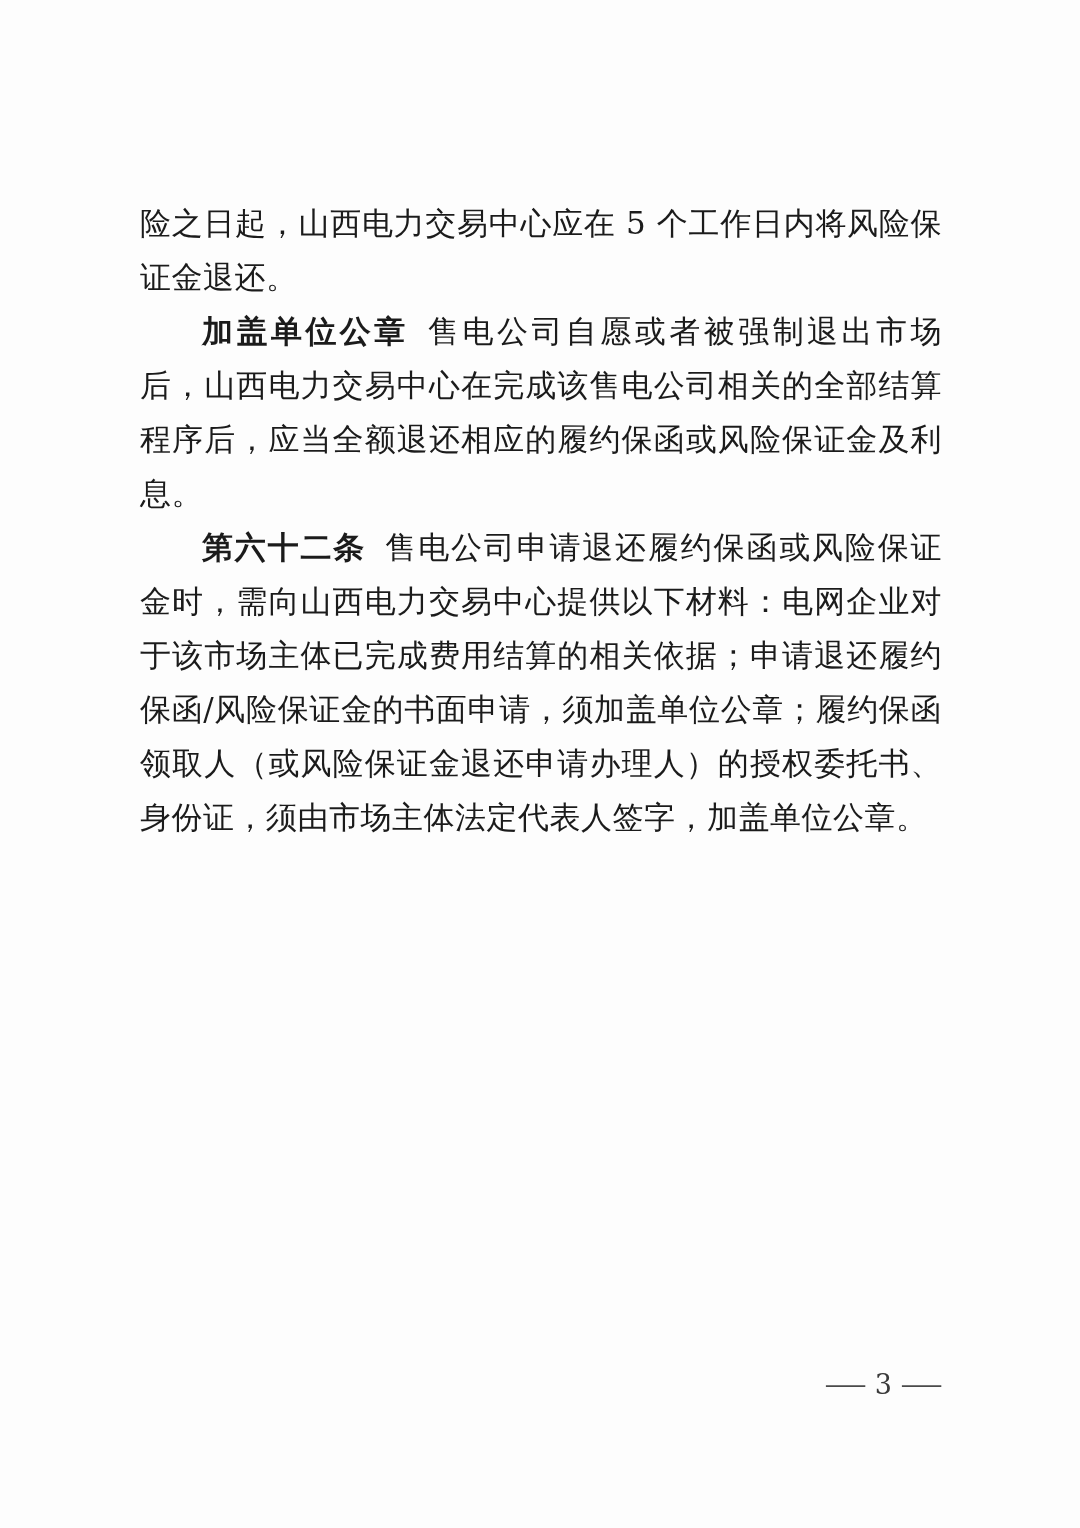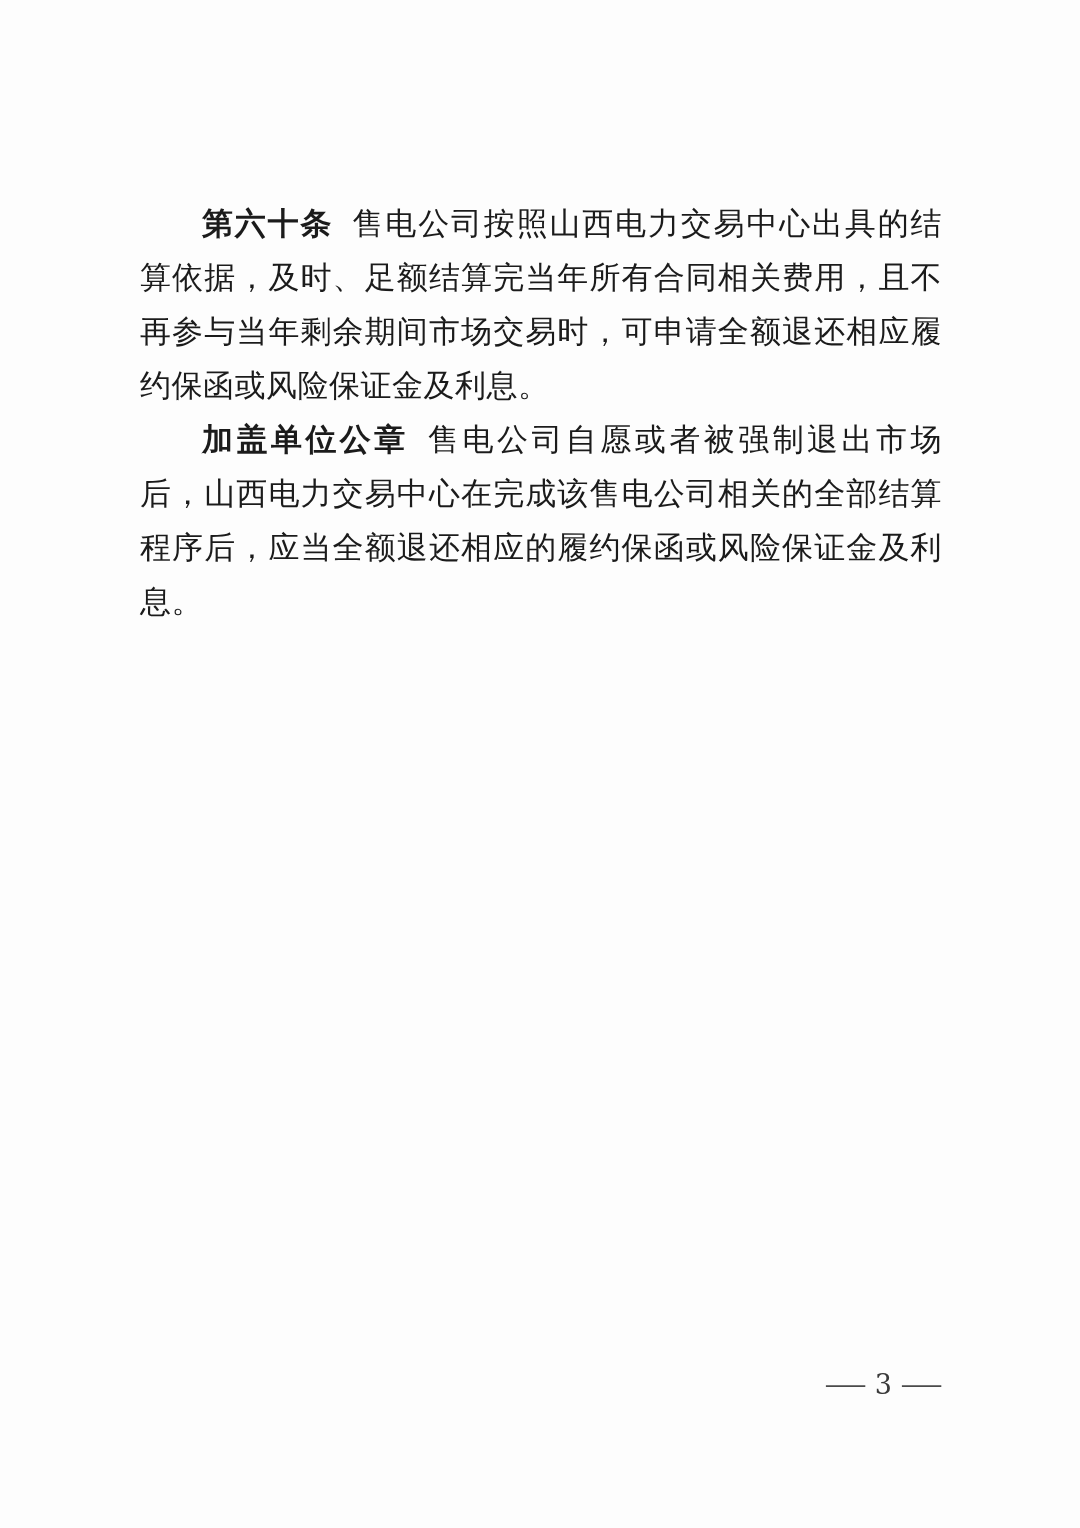--- a/index.html
+++ b/index.html
@@ -66,6 +66,7 @@
 
   <main class="body-text">
 
+    <p>险之日起，山西电力交易中心应在 5 个工作日内将风险保证金退还。</p>
 
 
     <p class="indent"><span class="lead">第六十条</span><span>售电公司按照山西电力交易中心出具的结算依据，及时、足额结算完当年所有合同相关费用，且不再参与当年剩余期间市场交易时，可申请全额退还相应履约保函或风险保证金及利息。</span></p>

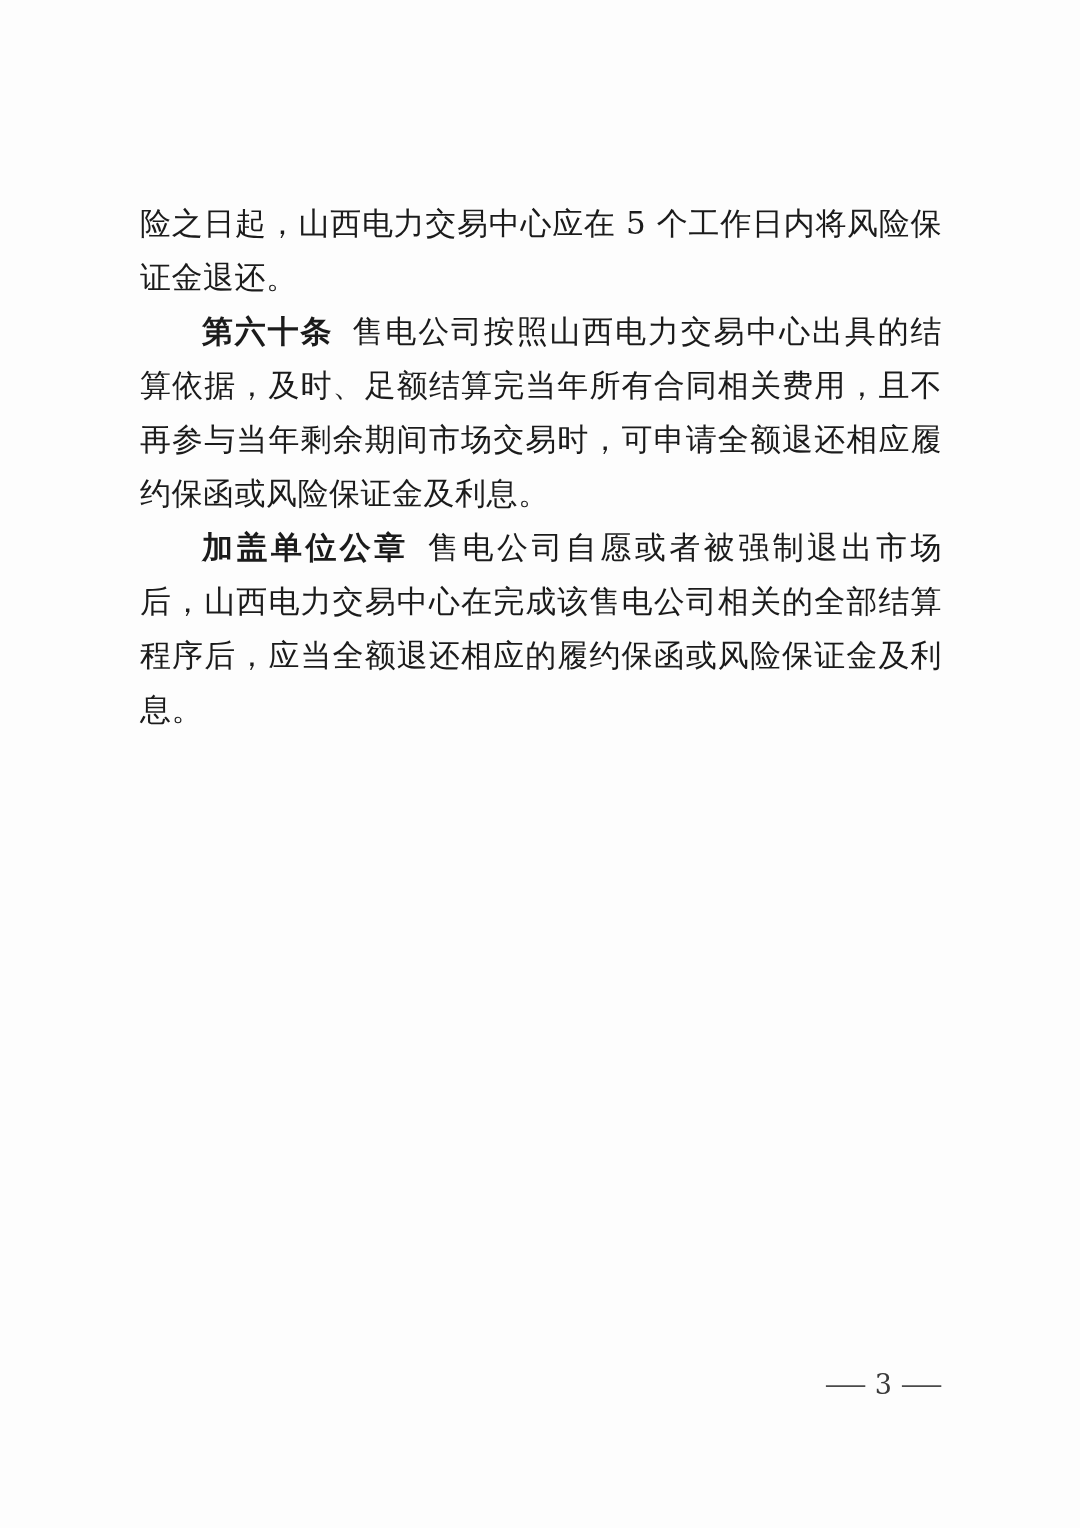--- a/index.html
+++ b/index.html
@@ -69,7 +69,6 @@
     <p>险之日起，山西电力交易中心应在 5 个工作日内将风险保证金退还。</p>
 
 
-    <p class="indent"><span class="lead">第六十条</span><span>售电公司按照山西电力交易中心出具的结算依据，及时、足额结算完当年所有合同相关费用，且不再参与当年剩余期间市场交易时，可申请全额退还相应履约保函或风险保证金及利息。</span></p>
 
     <p class="indent"><span class="lead">加盖单位公章</span><span>售电公司自愿或者被强制退出市场后，山西电力交易中心在完成该售电公司相关的全部结算程序后，应当全额退还相应的履约保函或风险保证金及利息。</span></p>
 

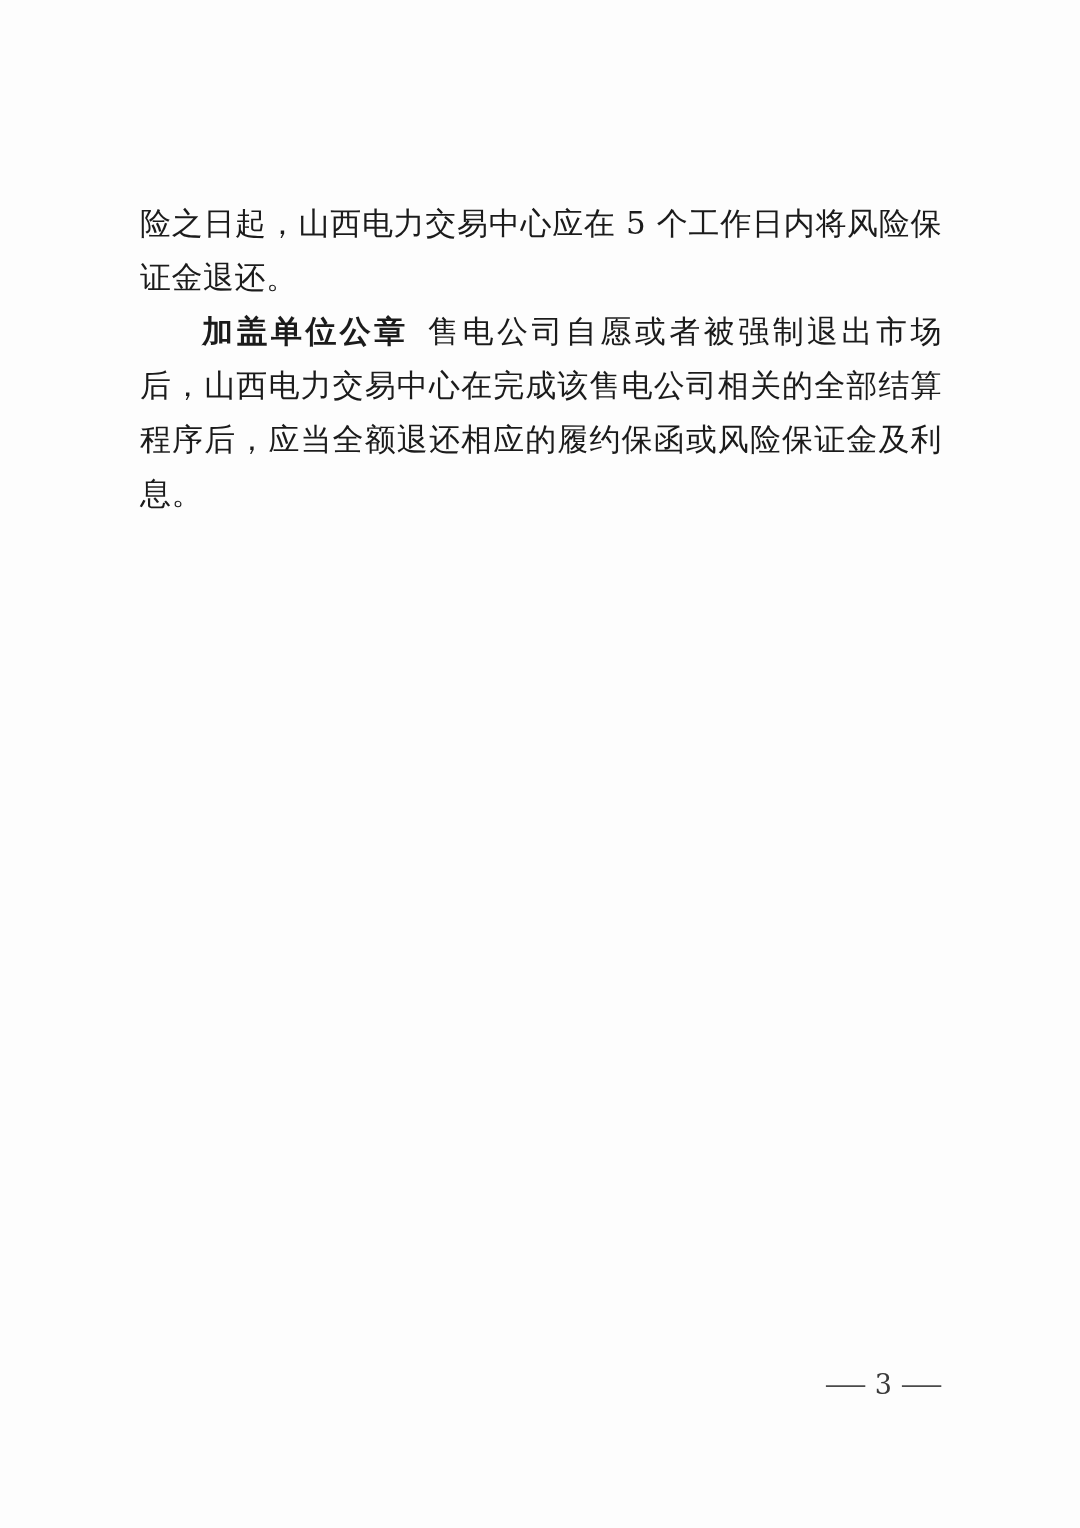--- a/index.html
+++ b/index.html
@@ -72,6 +72,7 @@
 
     <p class="indent"><span class="lead">加盖单位公章</span><span>售电公司自愿或者被强制退出市场后，山西电力交易中心在完成该售电公司相关的全部结算程序后，应当全额退还相应的履约保函或风险保证金及利息。</span></p>
 
+    <p class="indent"><span class="lead">第六十二条</span><span>售电公司申请退还履约保函或风险保证金时，需向山西电力交易中心提供以下材料：电网企业对于该市场主体已完成费用结算的相关依据；申请退还履约保函/风险保证金的书面申请，须加盖单位公章；履约保函领取人（或风险保证金退还申请办理人）的授权委托书、身份证，须由市场主体法定代表人签字，加盖单位公章。</span></p>
 
   </main>
 

